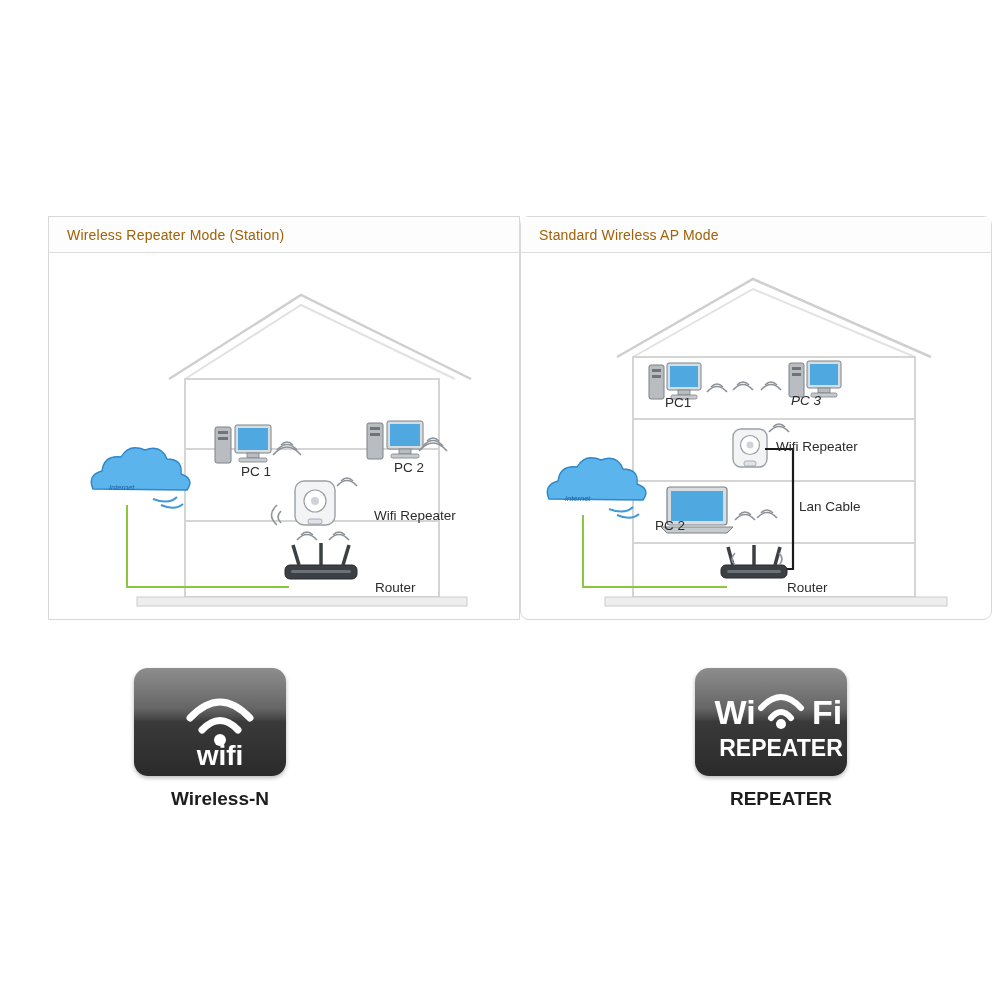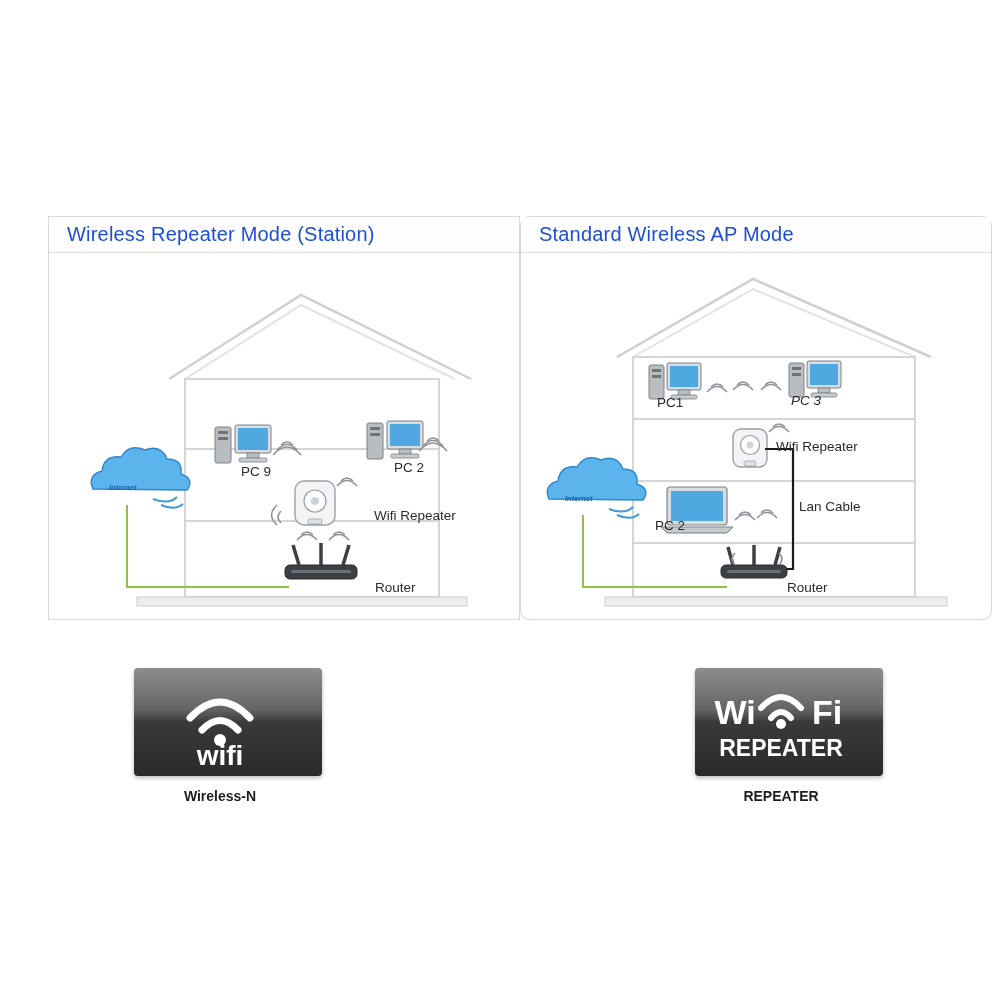--- a/index.html
+++ b/index.html
@@ -46,8 +46,8 @@
     box-sizing: border-box;
   }
   .panel-title {
-    font-size: 20px;
-    color: #1d4ed8;
+    font-size: 14px;
+    color: #a16207;
     letter-spacing: 0.2px;
   }
   .panel-body {

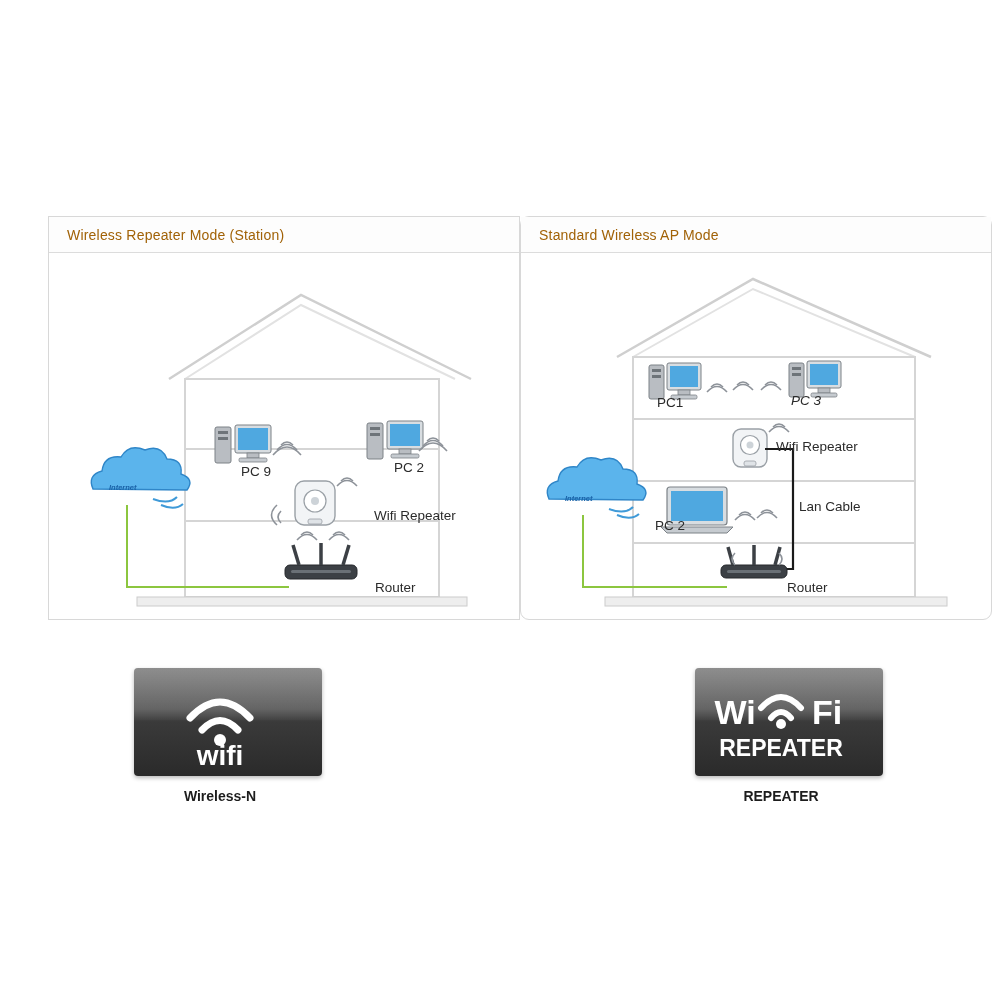--- a/index.html
+++ b/index.html
@@ -311,7 +311,7 @@
       </svg>
 
       <span class="cloud-lbl" style="left:44px; top:241px;">Internet</span>
-      <span class="lbl" style="left:136px; top:142px;">PC1</span>
+      <span class="lbl" style="left:144px; top:142px;">PC1</span>
       <span class="lbl" style="left:270px; top:140px;font-style:italic;">PC 3</span>
       <span class="lbl" style="left:255px; top:186px;">Wifi Repeater</span>
       <span class="lbl" style="left:134px; top:265px;">PC 2</span>

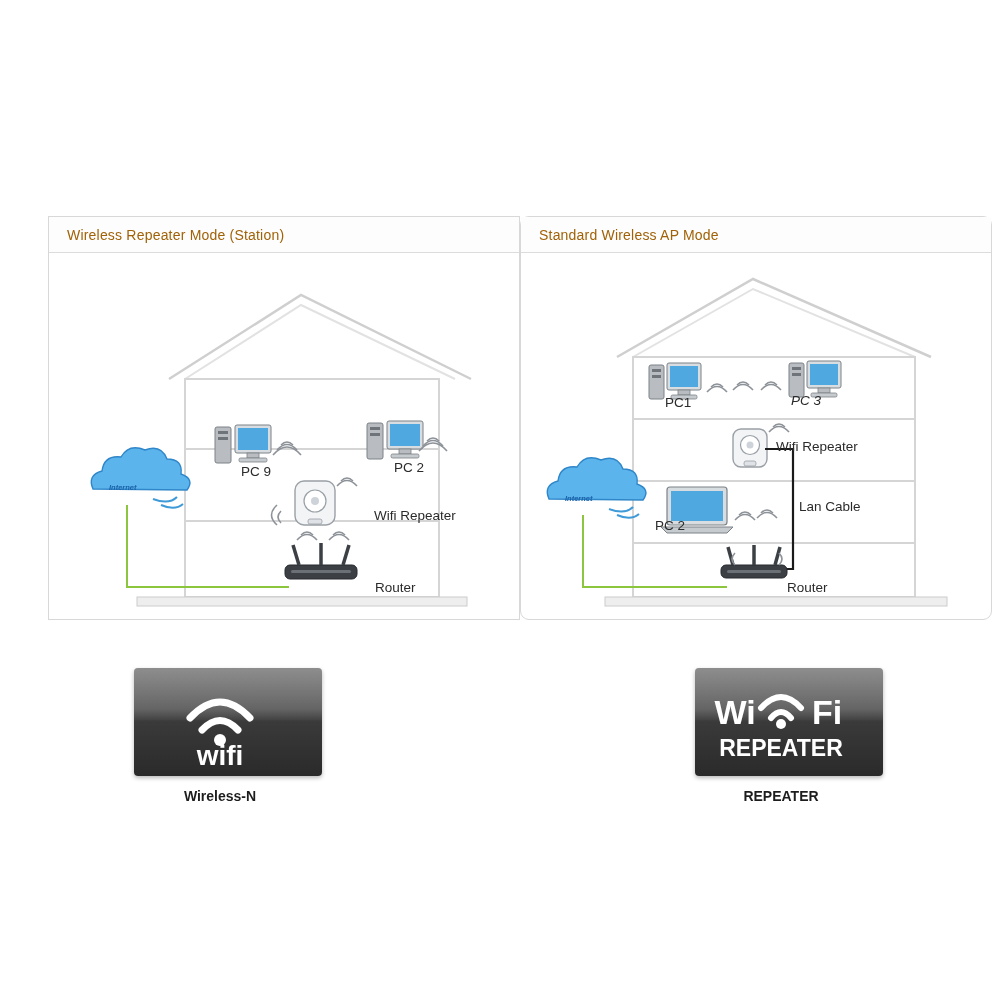--- a/index.html
+++ b/index.html
@@ -210,7 +210,7 @@
       </svg>
 
       <span class="cloud-lbl" style="left:60px; top:230px;">Internet</span>
-      <span class="lbl" style="left:192px; top:211px;">PC 9</span>
+      <span class="lbl" style="left:192px; top:211px;">PC 1</span>
       <span class="lbl" style="left:345px; top:207px;">PC 2</span>
       <span class="lbl" style="left:325px; top:255px;">Wifi Repeater</span>
       <span class="lbl" style="left:326px; top:327px;">Router</span>

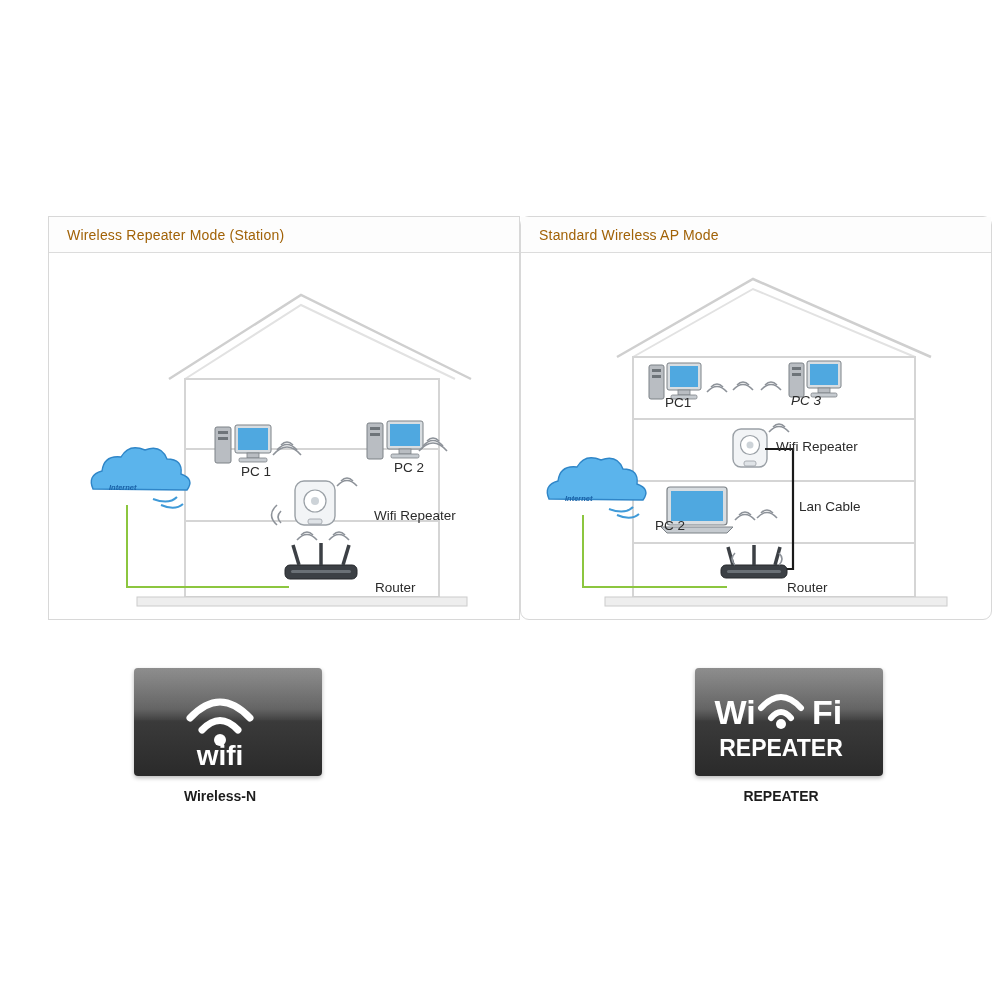--- a/index.html
+++ b/index.html
@@ -73,7 +73,6 @@
     color: #1b63a8;
     white-space: nowrap;
     font-style: italic;
-    font-weight: bold;
   }
 
   

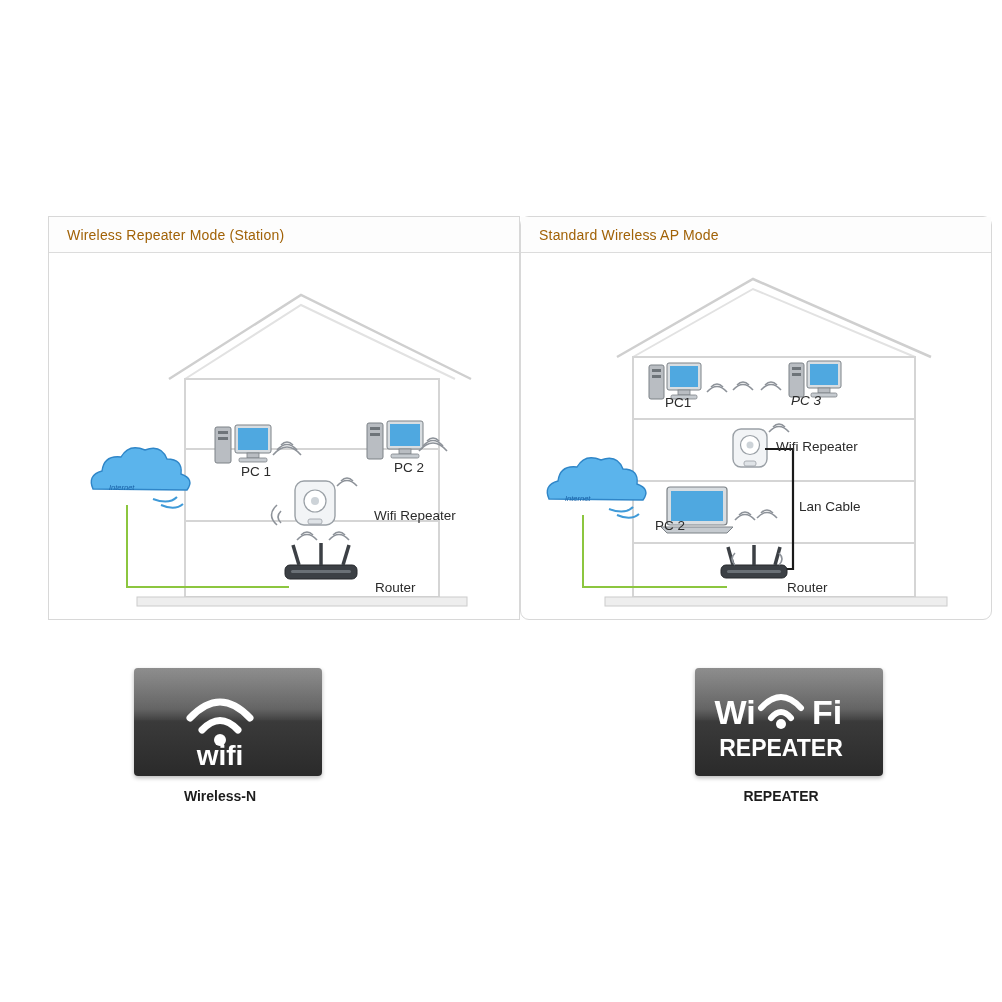--- a/index.html
+++ b/index.html
@@ -90,9 +90,9 @@
     text-align: center;
   }
   .feature .tile {
-    width: 188px;
+    width: 152px;
     height: 108px;
-    border-radius: 4px;
+    border-radius: 14px;
     background: linear-gradient(to bottom, #6e6e6e 0%, #5a5a5a 38%, #3a3a3a 50%, #2a2a2a 100%);
     box-shadow: 0 2px 4px rgba(0,0,0,0.28);
     position: relative;

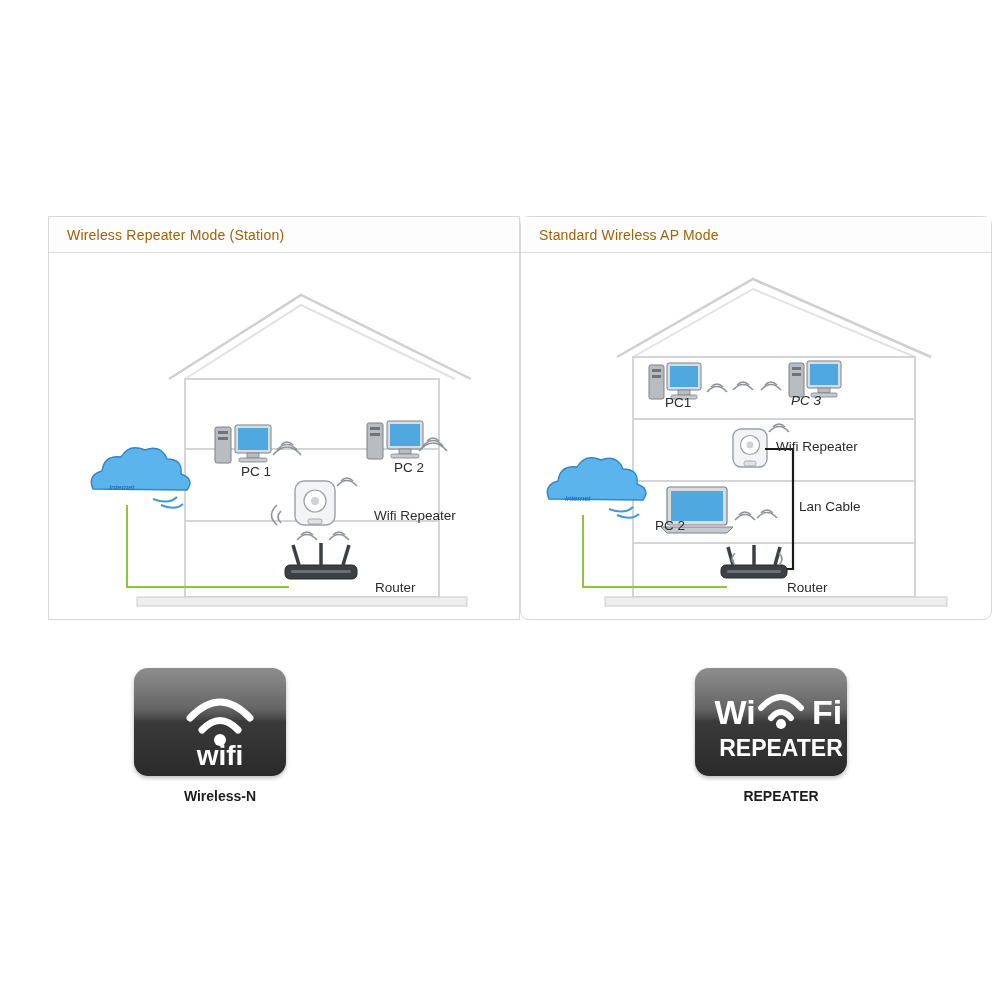--- a/index.html
+++ b/index.html
@@ -108,7 +108,7 @@
   }
   .feature .caption {
     margin-top: 12px;
-    font-size: 14px;
+    font-size: 19px;
     font-weight: bold;
     color: #1d1d1d;
   }

